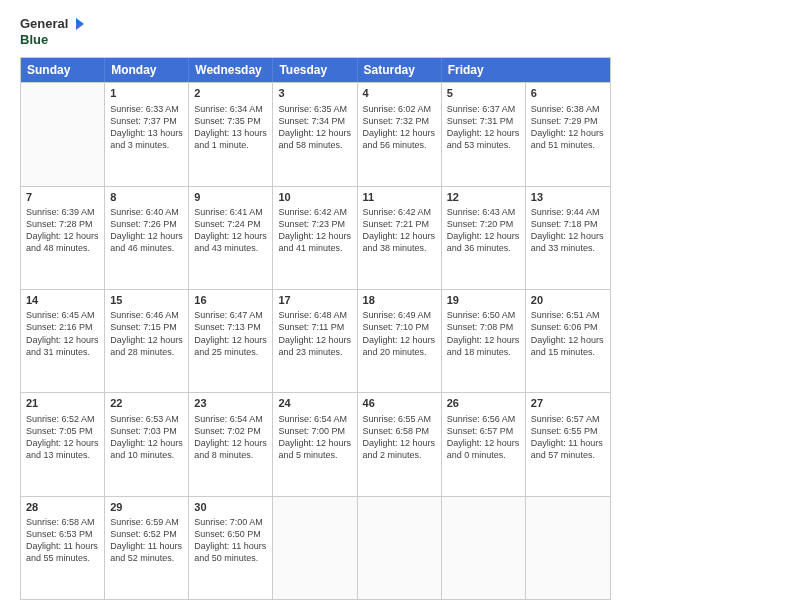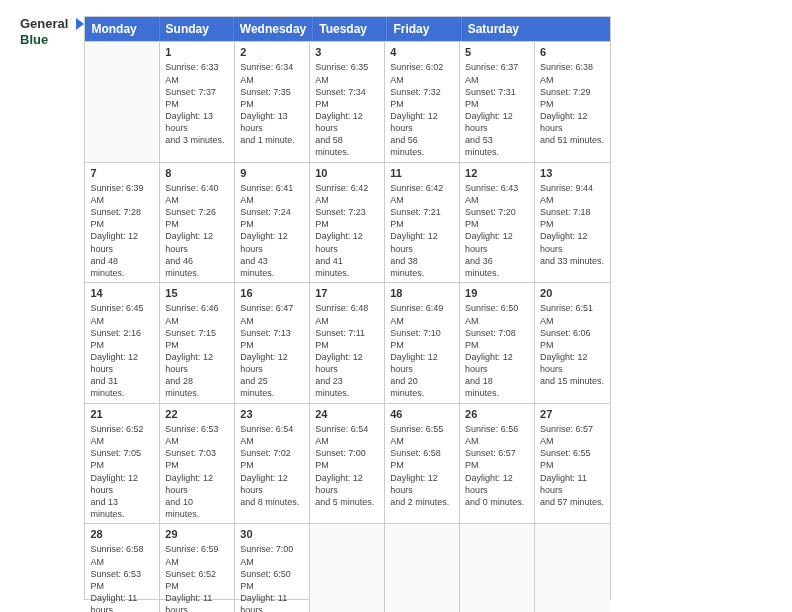--- a/index.html
+++ b/index.html
@@ -15,6 +15,7 @@
       height: 612px;
       padding: 16px 20px 12px 20px;
       display: flex;
+      flex-direction: column;
     }
     .header {
       display: flex;

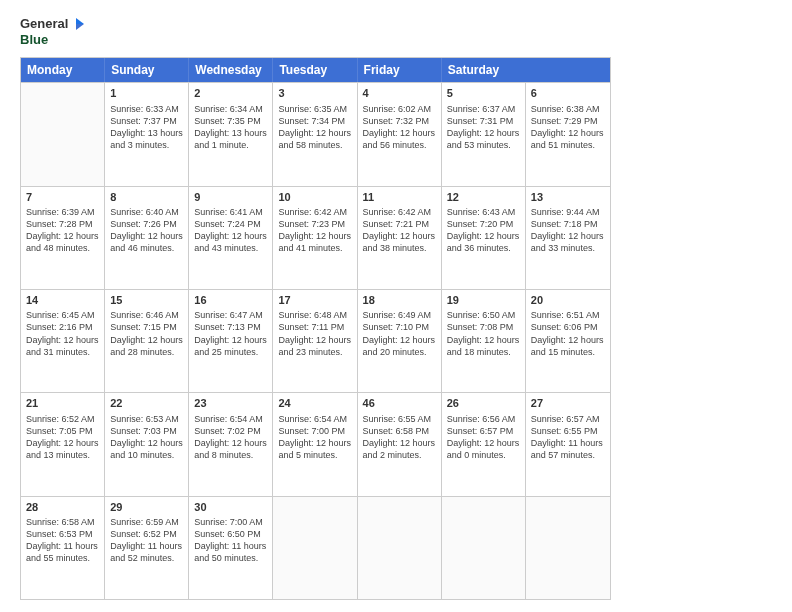--- a/index.html
+++ b/index.html
@@ -121,8 +121,8 @@
 
   <div class="calendar">
     <div class="cal-header">
-    <div class="cal-header-cell">Monday</div>
-        <div class="cal-header-cell">Sunday</div>
+    <div class="cal-header-cell">Sunday</div>
+        <div class="cal-header-cell">Monday</div>
         <div class="cal-header-cell">Wednesday</div>
         <div class="cal-header-cell">Tuesday</div>
         <div class="cal-header-cell">Friday</div>

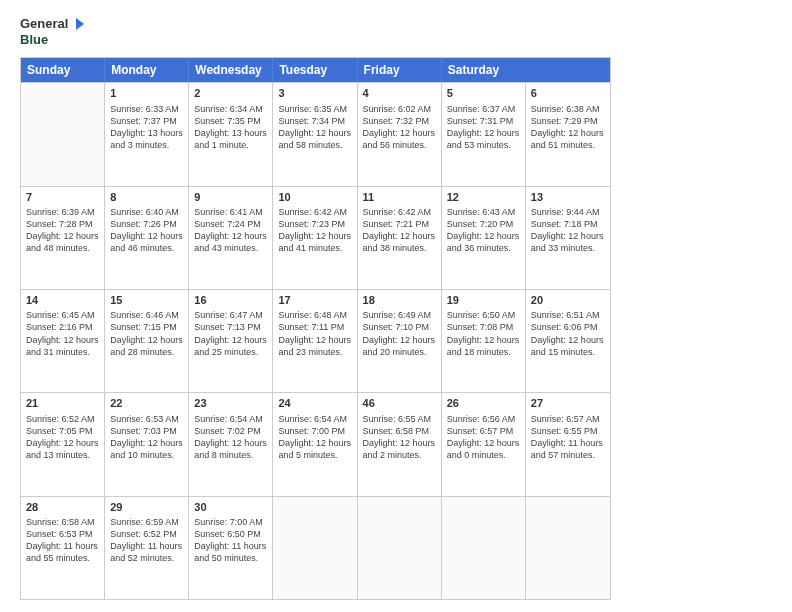--- a/index.html
+++ b/index.html
@@ -125,8 +125,8 @@
         <div class="cal-header-cell">Monday</div>
         <div class="cal-header-cell">Wednesday</div>
         <div class="cal-header-cell">Tuesday</div>
+        <div class="cal-header-cell">Saturday</div>
         <div class="cal-header-cell">Friday</div>
-        <div class="cal-header-cell">Saturday</div>
       </div>
     <div class="cal-body">
     <div class="cal-row">

